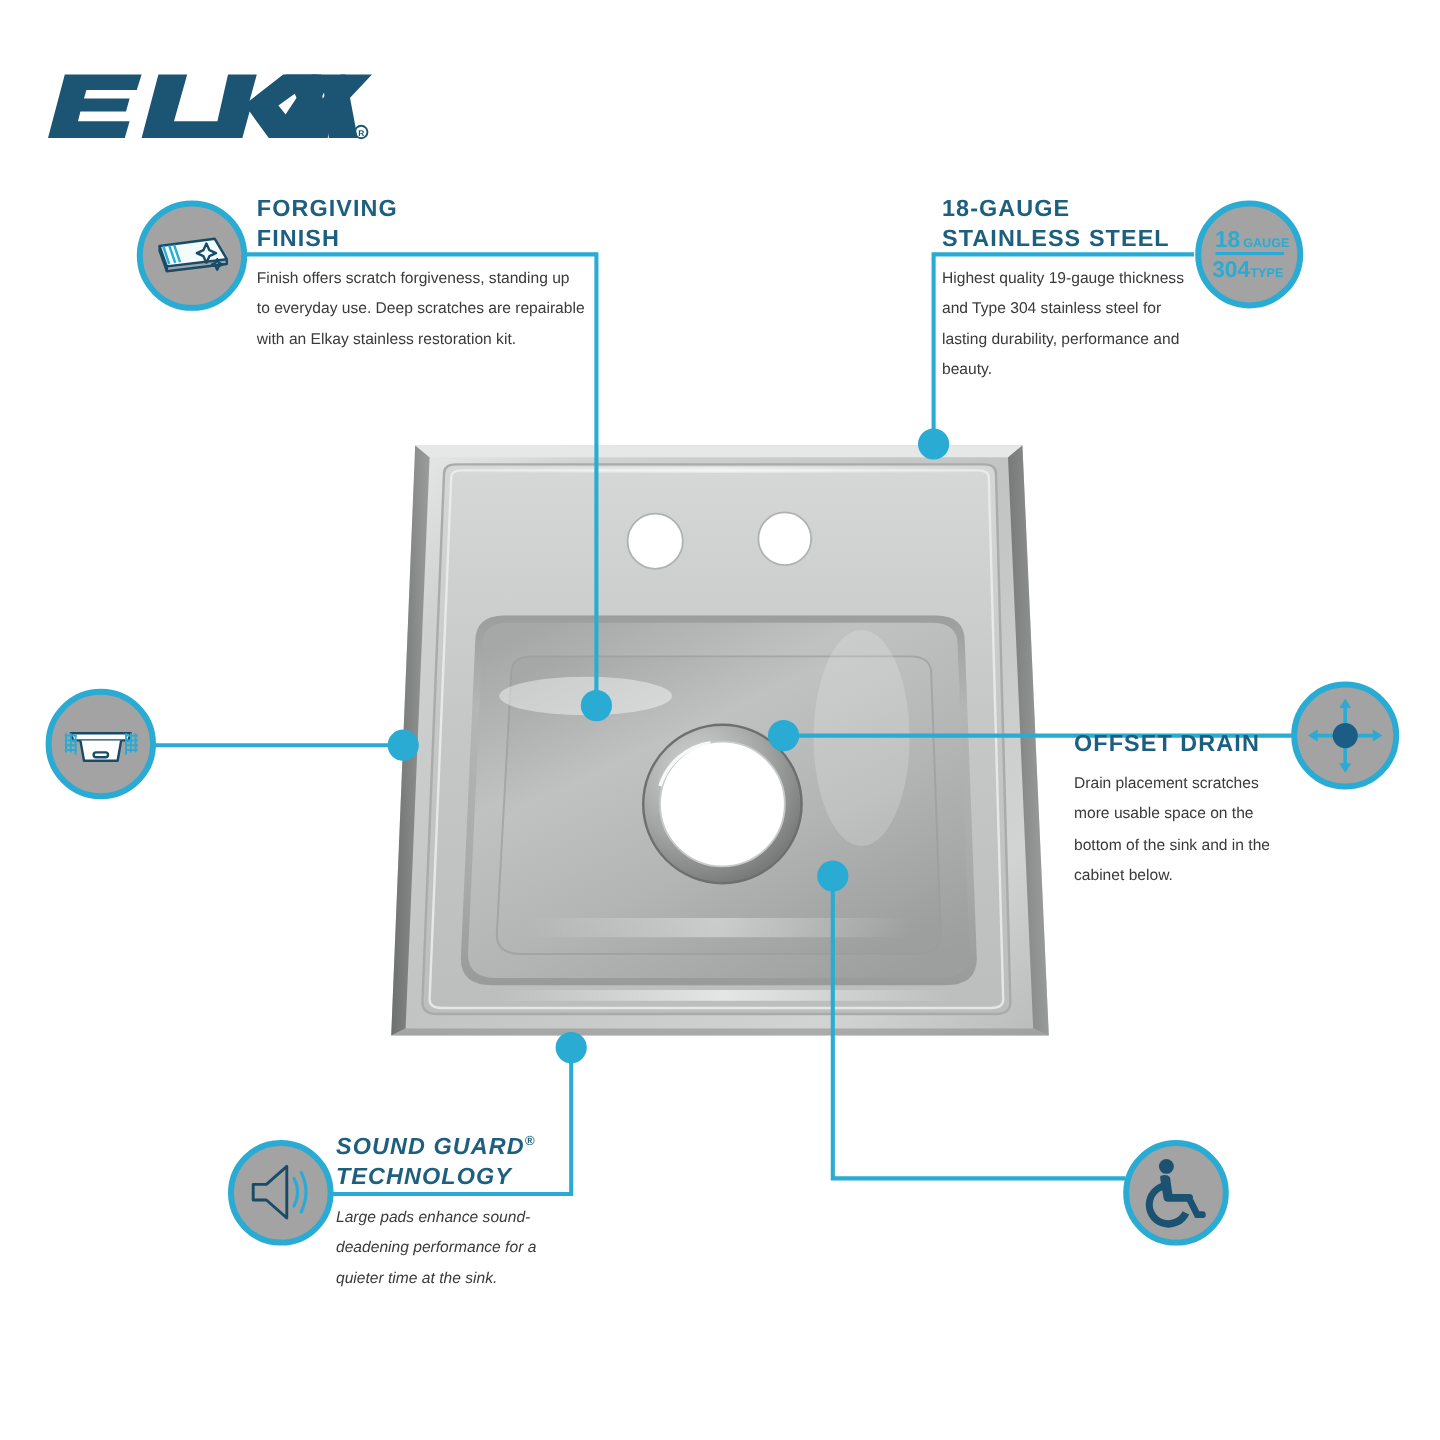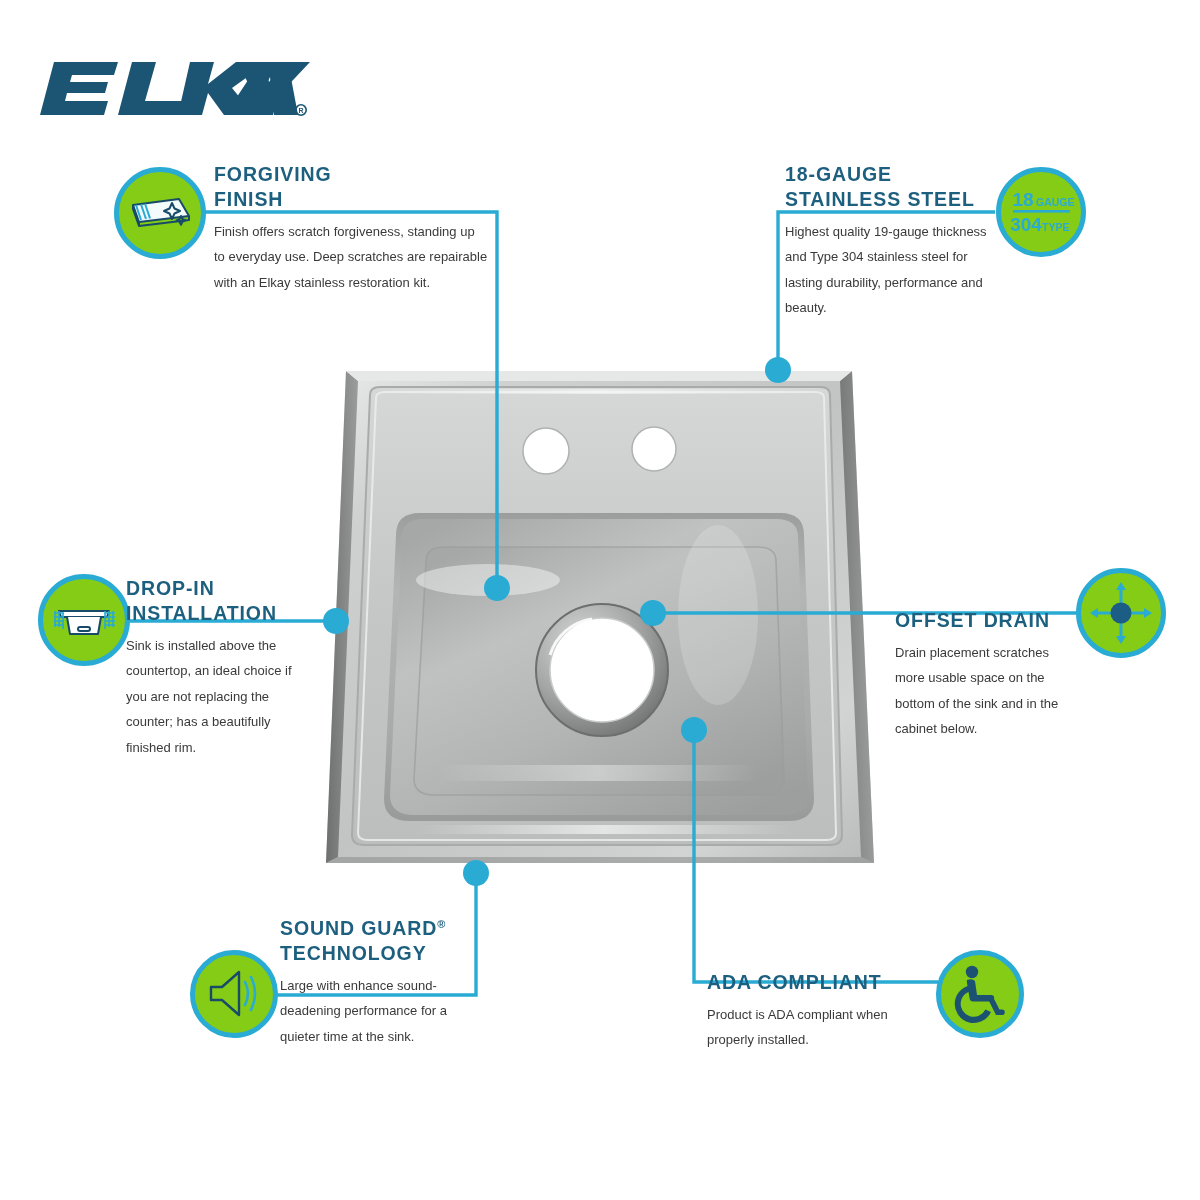--- a/index.html
+++ b/index.html
@@ -25,7 +25,7 @@
   
   .icon-circle{
     position:absolute;border-radius:50%;
-    border:5px solid #29abd4;background:#84cc16;
+    border:5px solid #29abd4;background:#a3a3a3;
     box-sizing:border-box;
   }
   .icon-circle svg{position:absolute;left:0;top:0;}

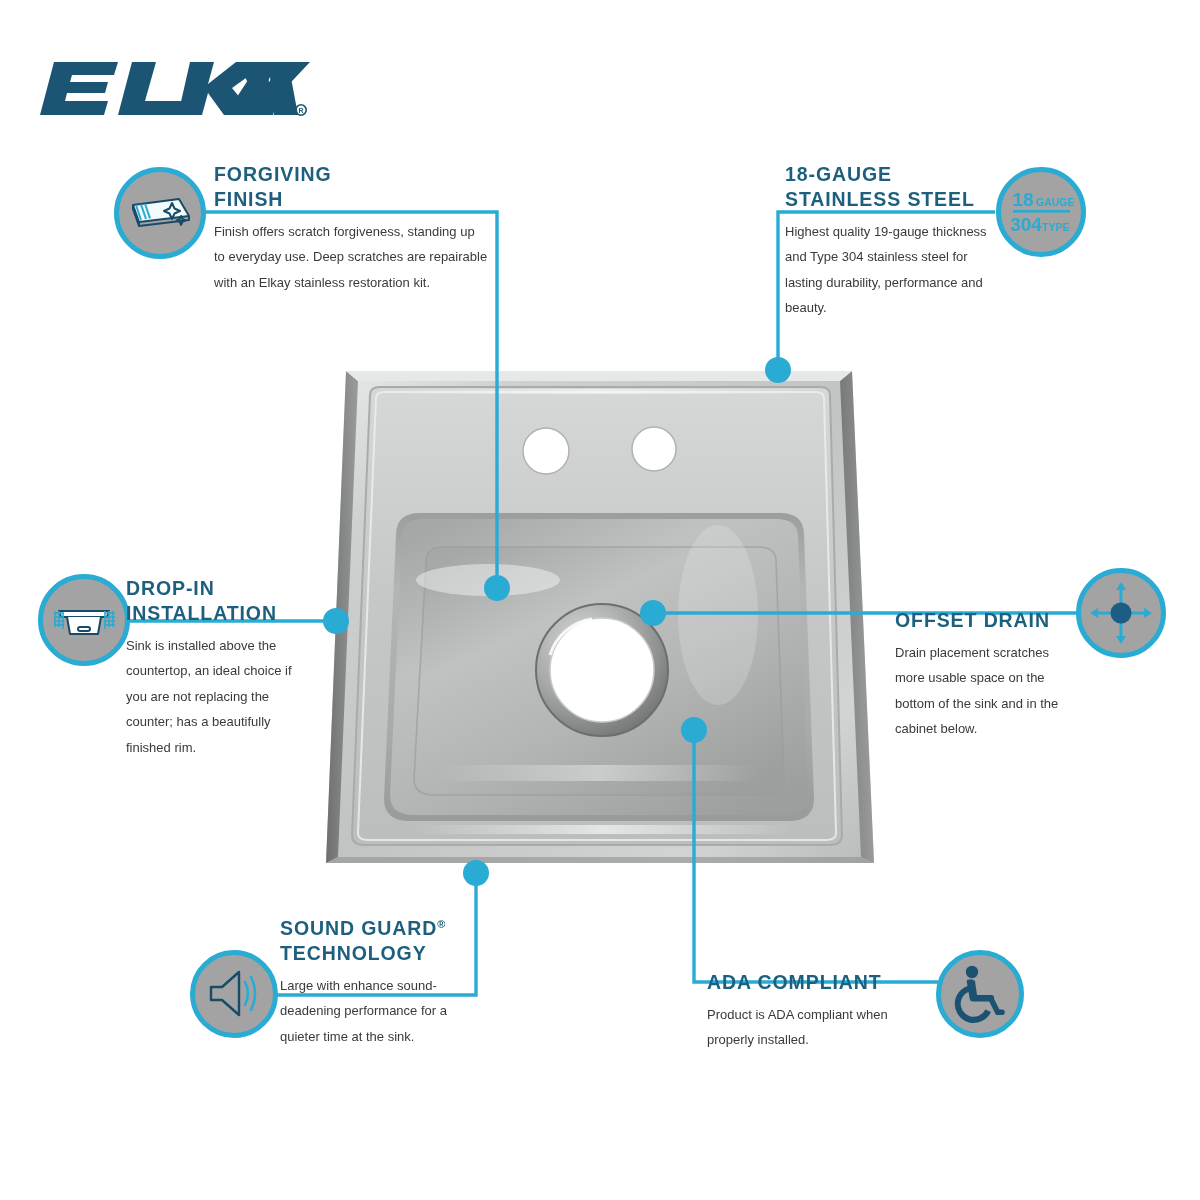--- a/index.html
+++ b/index.html
@@ -259,13 +259,6 @@
     <div class="c-body">Highest quality 19-gauge thickness and Type 304 stainless steel for lasting durability, performance and beauty.</div>
   </div>
 
-  <div class="callout" style="left:126px;top:564px;width:185px;">
-    <div class="c-head">
-      <div>DROP-IN</div>
-      <div>INSTALLATION</div>
-    </div>
-    <div class="c-body">Sink is installed above the countertop, an ideal choice if you are not replacing the counter; has a beautifully finished rim.</div>
-  </div>
 
   <div class="callout" style="left:895px;top:596px;width:178px;">
     <div class="c-head">

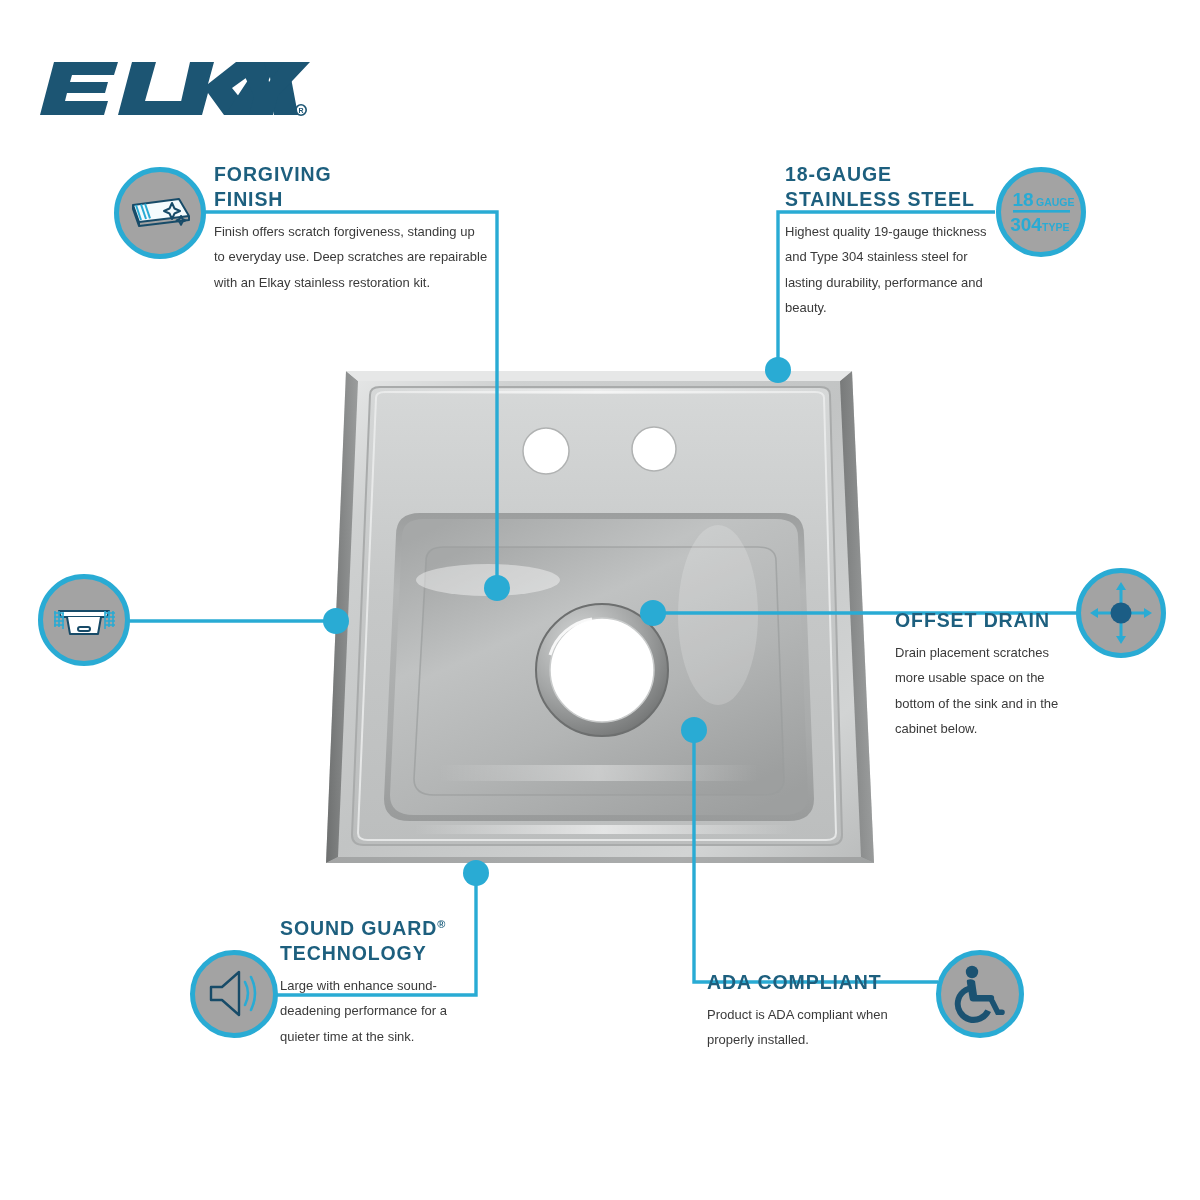--- a/index.html
+++ b/index.html
@@ -267,7 +267,7 @@
     <div class="c-body">Drain placement scratches more usable space on the bottom of the sink and in the cabinet below.</div>
   </div>
 
-  <div class="callout" style="left:280px;top:904px;width:200px;">
+  <div class="callout" style="left:280px;top:932px;width:200px;font-style:italic;">
     <div class="c-head">
       <div><span>SOUND GUARD</span><span class="reg">®</span></div>
       <div>TECHNOLOGY</div>

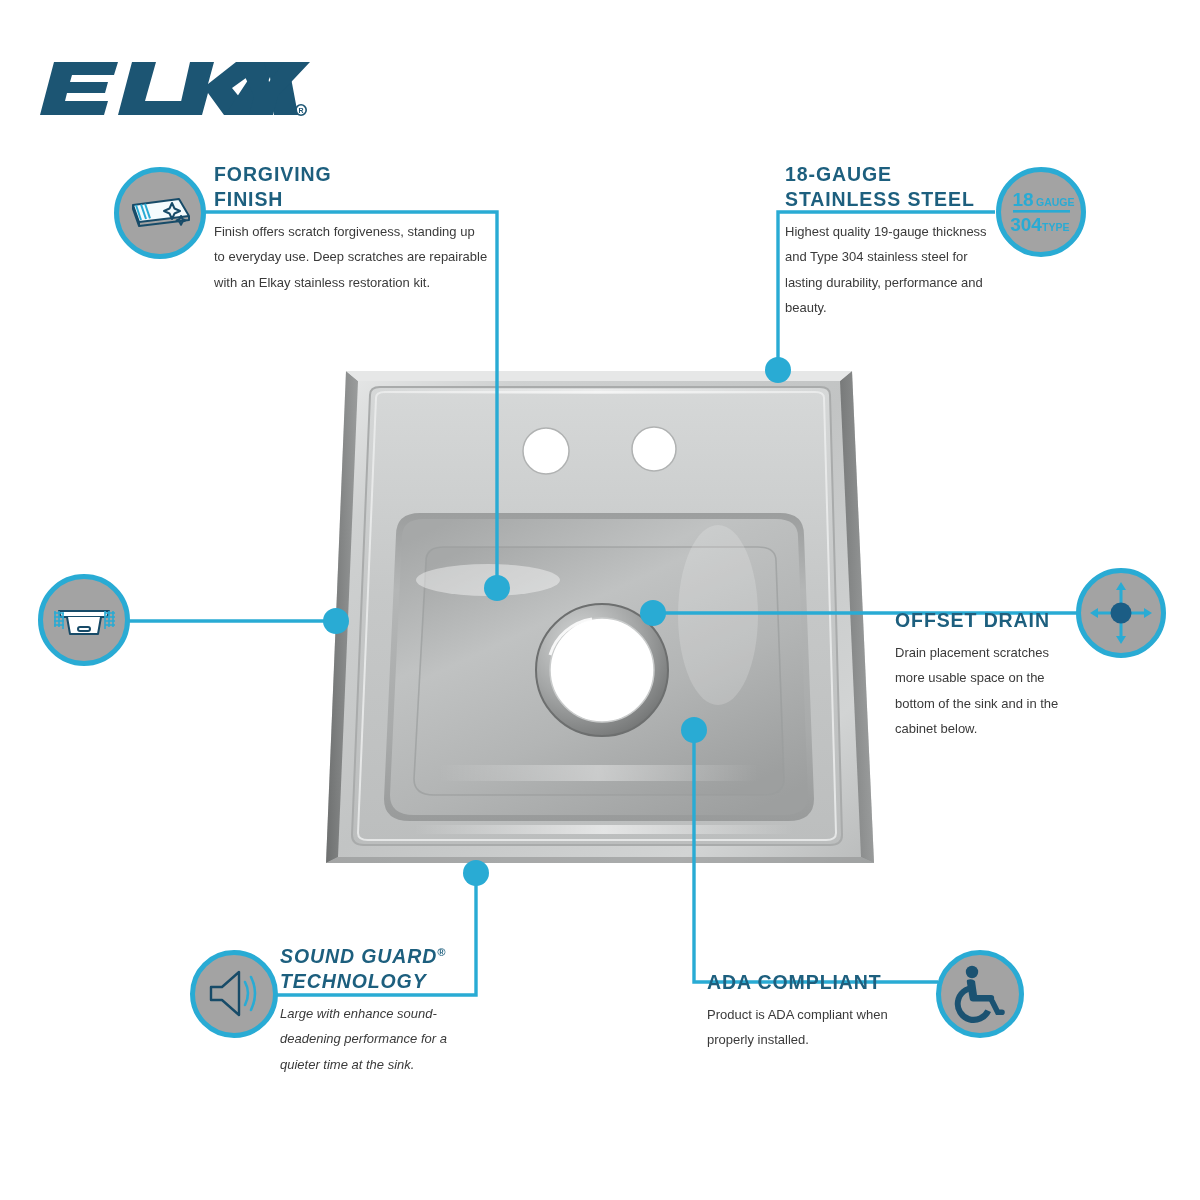--- a/index.html
+++ b/index.html
@@ -275,12 +275,6 @@
     <div class="c-body">Large with enhance sound-deadening performance for a quieter time at the sink.</div>
   </div>
 
-  <div class="callout" style="left:707px;top:958px;width:210px;">
-    <div class="c-head">
-      <div>ADA COMPLIANT</div>
-    </div>
-    <div class="c-body">Product is ADA compliant when properly installed.</div>
-  </div>
 
 </div>
 

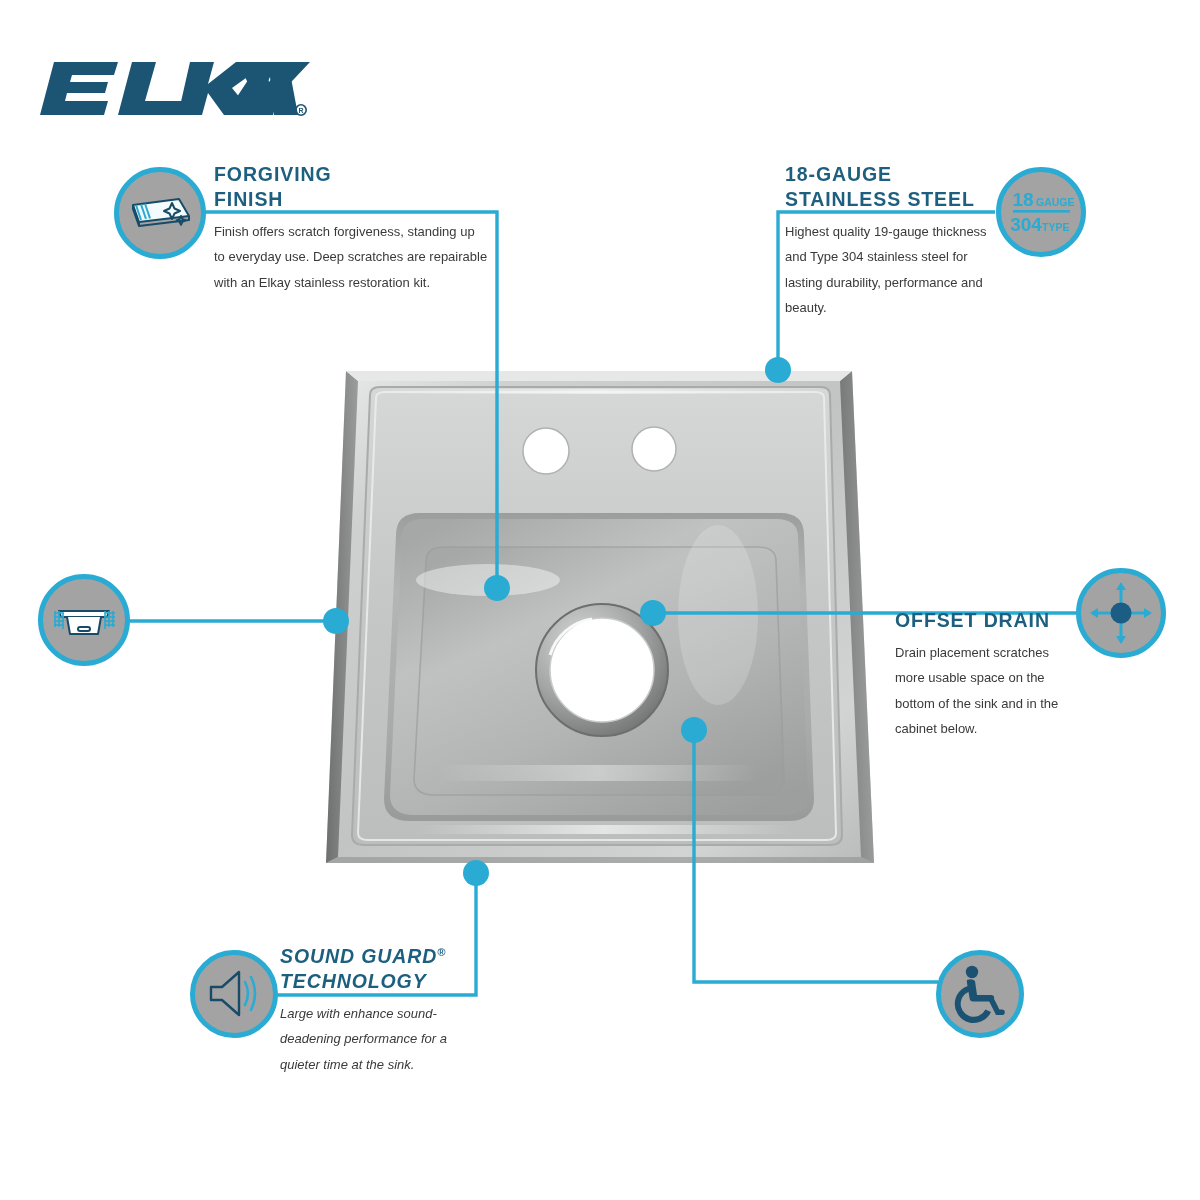--- a/index.html
+++ b/index.html
@@ -272,7 +272,7 @@
       <div><span>SOUND GUARD</span><span class="reg">®</span></div>
       <div>TECHNOLOGY</div>
     </div>
-    <div class="c-body">Large with enhance sound-deadening performance for a quieter time at the sink.</div>
+    <div class="c-body">Large pads enhance sound-deadening performance for a quieter time at the sink.</div>
   </div>
 
 

